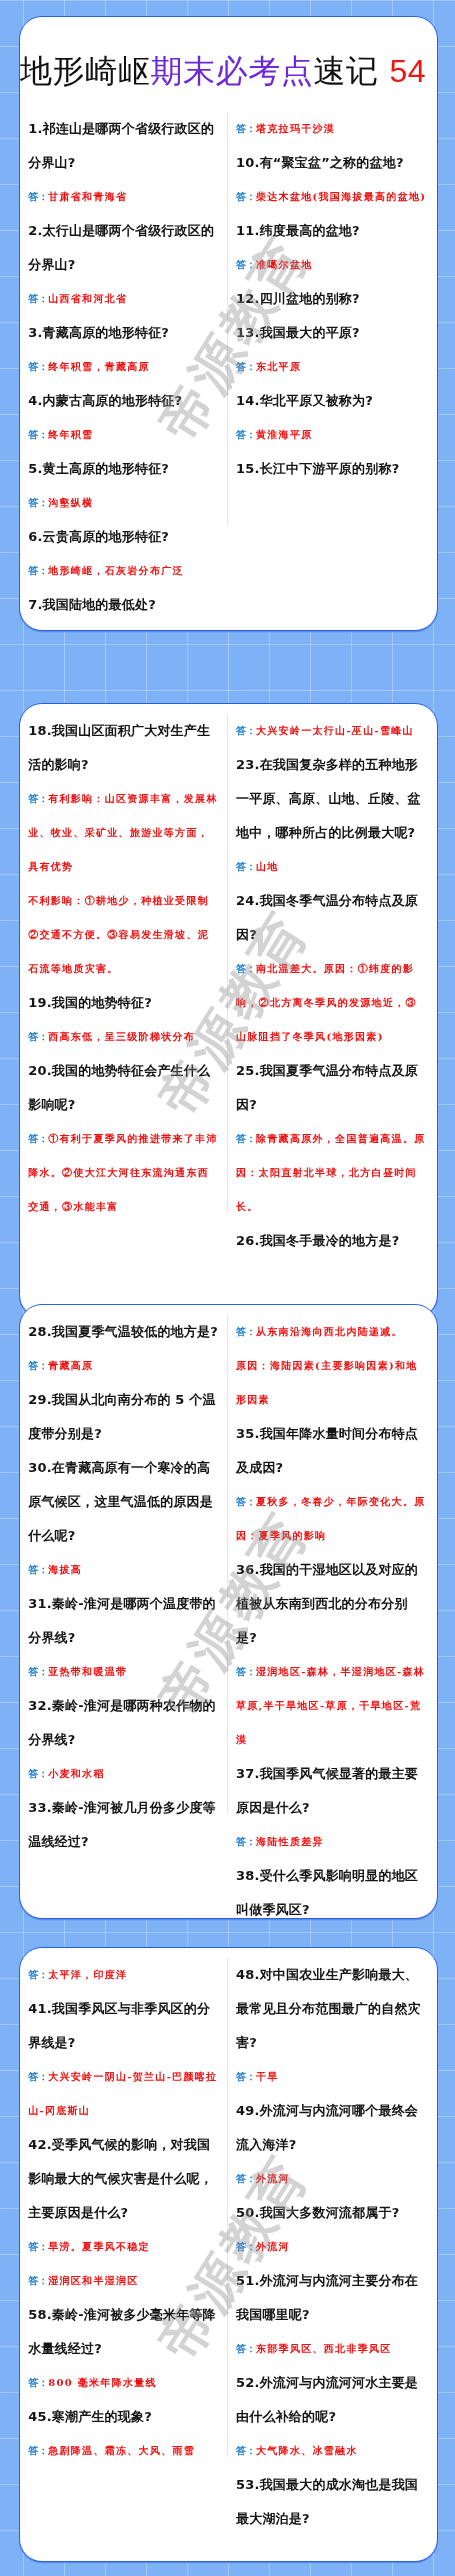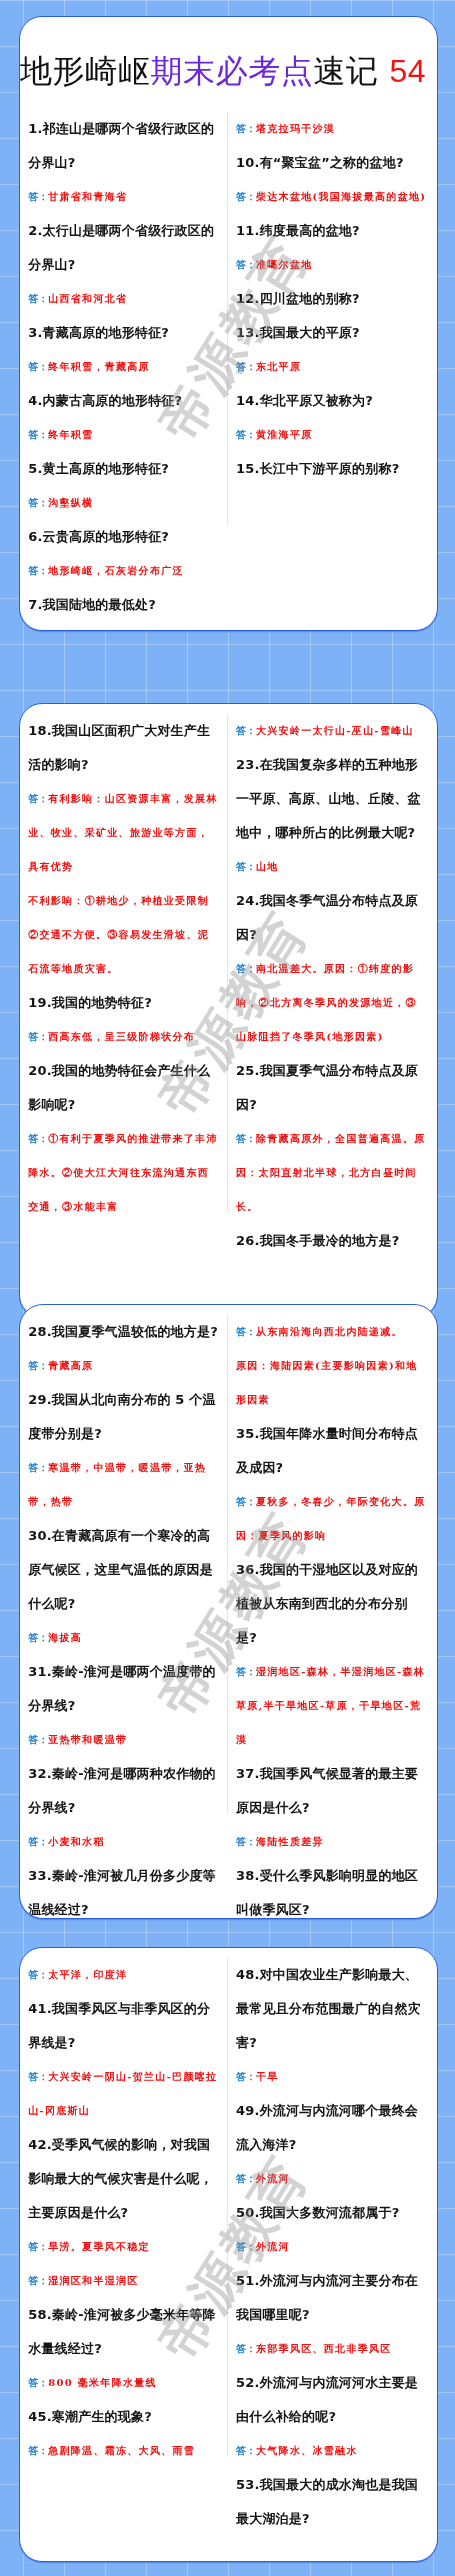--- a/index.html
+++ b/index.html
@@ -160,7 +160,7 @@
   <div class="watermark" style="top:285px;">帝源教育</div>
 </div>
 
-<div class="card" style="top:1304px;border-radius:24px;">
+<div class="card" style="top:1304px;">
   <div class="cols" style="top:10px;">
     <div class="divider"></div>
     <div class="col left">

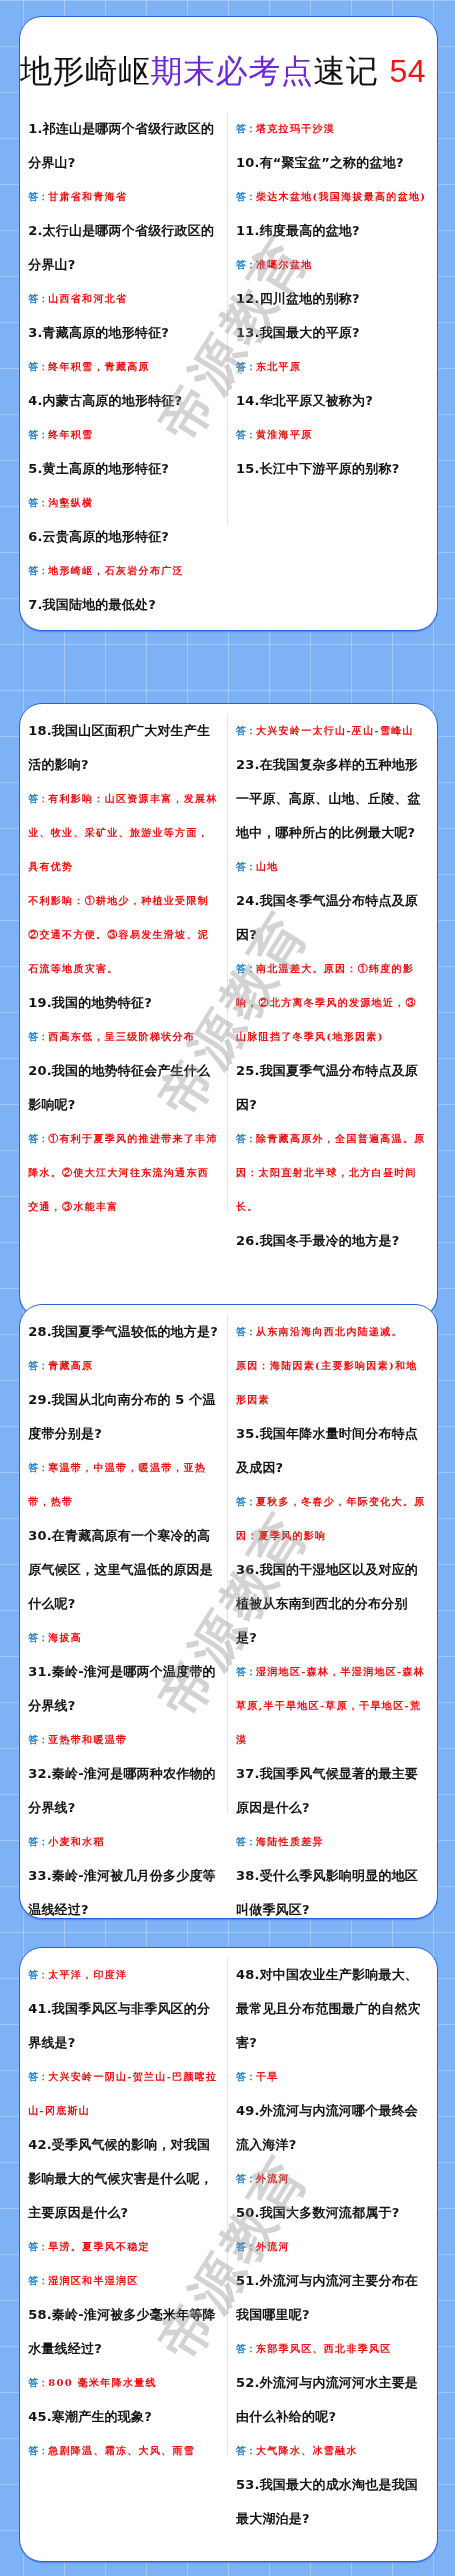--- a/index.html
+++ b/index.html
@@ -167,7 +167,6 @@
         <div class="q">28.我国夏季气温较低的地方是?</div>
         <div class="a"><span class="a-label">答：</span><span>青藏高原</span></div>
         <div class="q">29.我国从北向南分布的 5 个温度带分别是?</div>
-        <div class="a"><span class="a-label">答：</span><span>寒温带，中温带，暖温带，亚热带，热带</span></div>
         <div class="q">30.在青藏高原有一个寒冷的高原气候区，这里气温低的原因是什么呢?</div>
         <div class="a"><span class="a-label">答：</span><span>海拔高</span></div>
         <div class="q">31.秦岭-淮河是哪两个温度带的分界线?</div>

